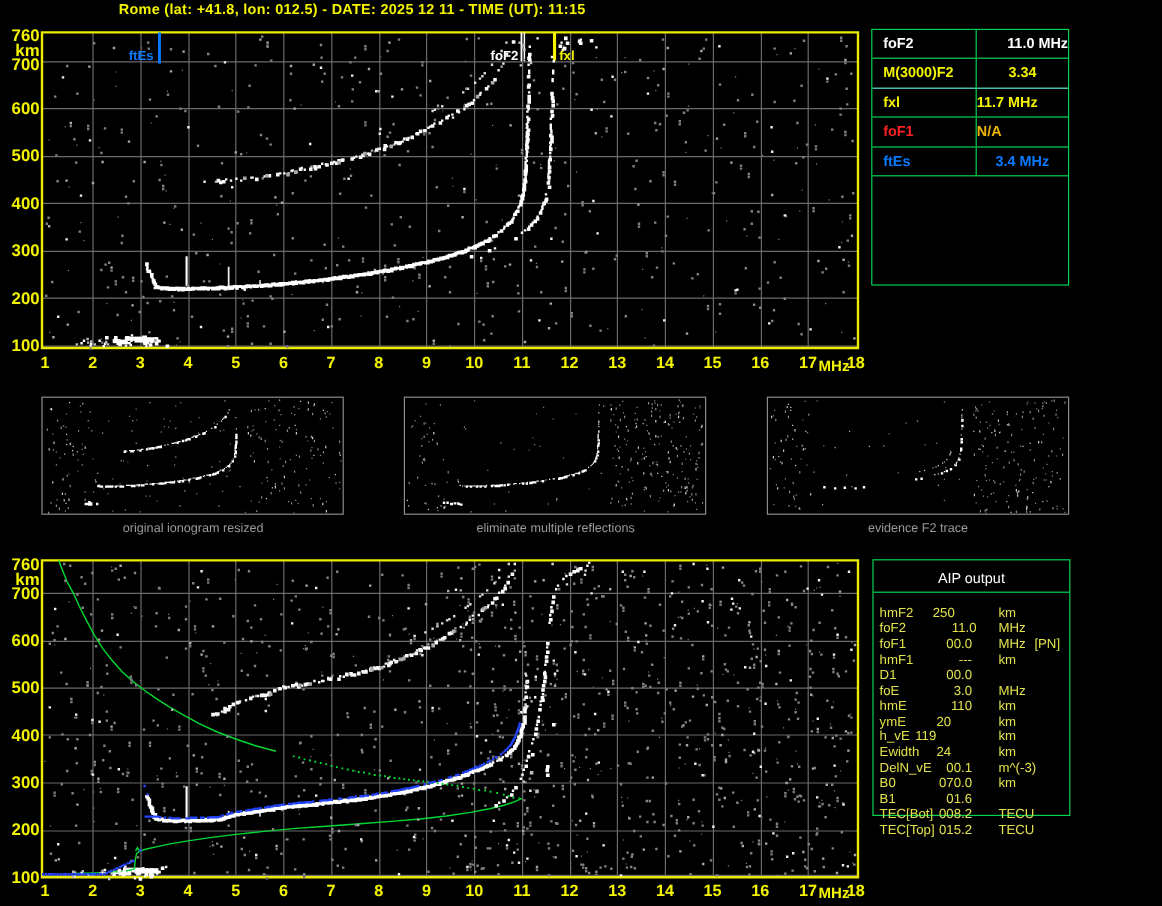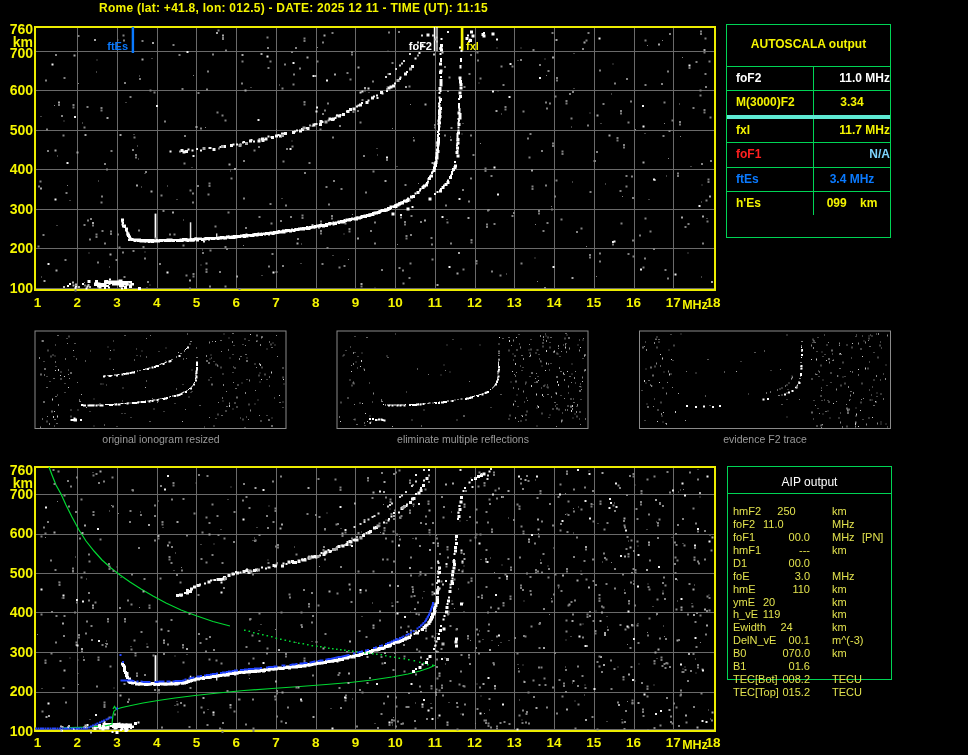--- a/index.html
+++ b/index.html
@@ -130,7 +130,6 @@
     <text x="765" y="443" fill="#9a9a9a" font-size="10.5" font-weight="normal" text-anchor="middle">evidence F2 trace</text>
   </svg>
 <div style="position:absolute;left:726px;top:24px;width:163px;height:212px;border:1px solid #00d455;font-size:12px;font-weight:bold">
-<div style="height:41px;border-bottom:1px solid #00d455;text-align:center;line-height:39px;color:#f4f400">AUTOSCALA output</div>
     <div style="display:flex;height:23.4px;border-bottom:1px solid #00d455;">
       <div style="width:77px;border-right:1px solid #00d455;padding-left:9px;line-height:23px;color:#ffffff">foF2</div>
       <div style="flex:1;text-align:right;line-height:23px;color:#ffffff">11.0 MHz</div>

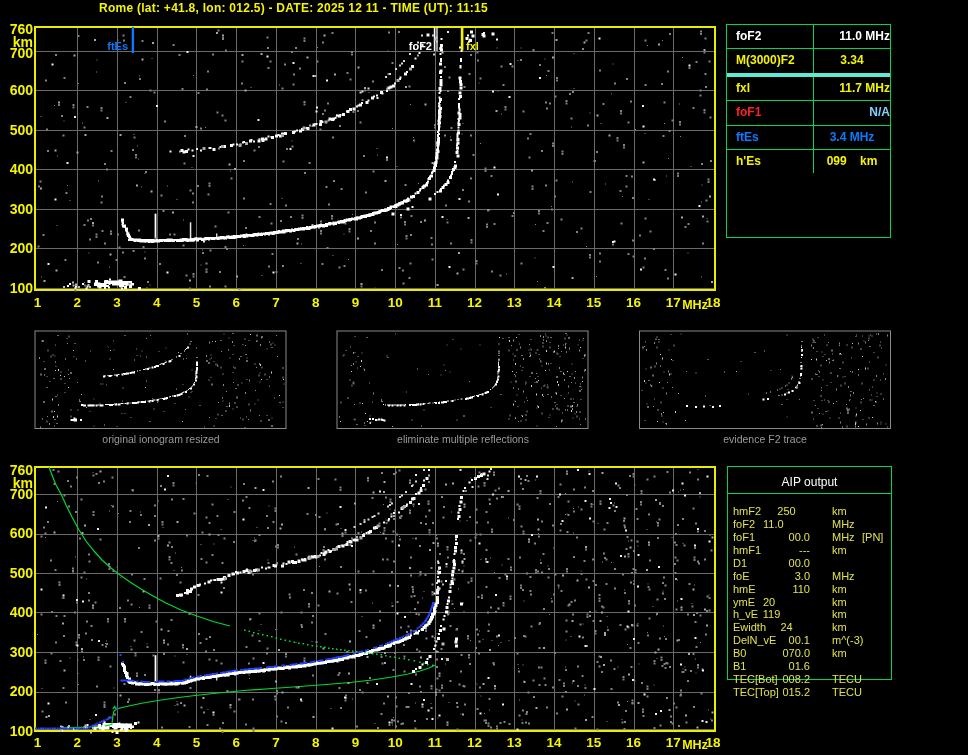--- a/index.html
+++ b/index.html
@@ -134,7 +134,7 @@
       <div style="width:77px;border-right:1px solid #00d455;padding-left:9px;line-height:23px;color:#ffffff">foF2</div>
       <div style="flex:1;text-align:right;line-height:23px;color:#ffffff">11.0 MHz</div>
     </div>
-    <div style="display:flex;height:23.4px;border-bottom:4px solid #5eead4;">
+    <div style="display:flex;height:23.4px;border-bottom:1px solid #5eead4;">
       <div style="width:77px;border-right:1px solid #00d455;padding-left:9px;line-height:23px;color:#f4f400">M(3000)F2</div>
       <div style="flex:1;text-align:center;line-height:23px;color:#f4f400">3.34</div>
     </div>

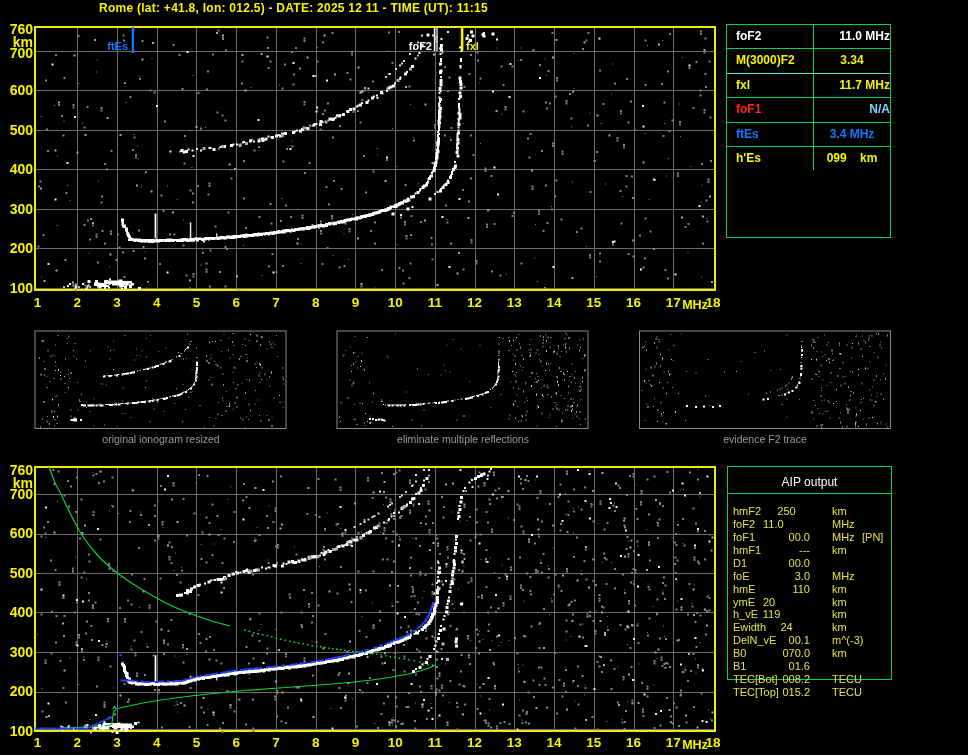--- a/index.html
+++ b/index.html
@@ -140,7 +140,7 @@
     </div>
     <div style="display:flex;height:23.4px;border-bottom:1px solid #00d455;">
       <div style="width:77px;border-right:1px solid #00d455;padding-left:9px;line-height:23px;color:#f4f400">fxl</div>
-      <div style="flex:1;text-align:right;line-height:23px;color:#f4f400">11.7 MHz</div>
+      <div style="flex:1;text-align:left;line-height:23px;color:#f4f400">11.7 MHz</div>
     </div>
     <div style="display:flex;height:23.4px;border-bottom:1px solid #00d455;">
       <div style="width:77px;border-right:1px solid #00d455;padding-left:9px;line-height:23px;color:#ff2020">foF1</div>

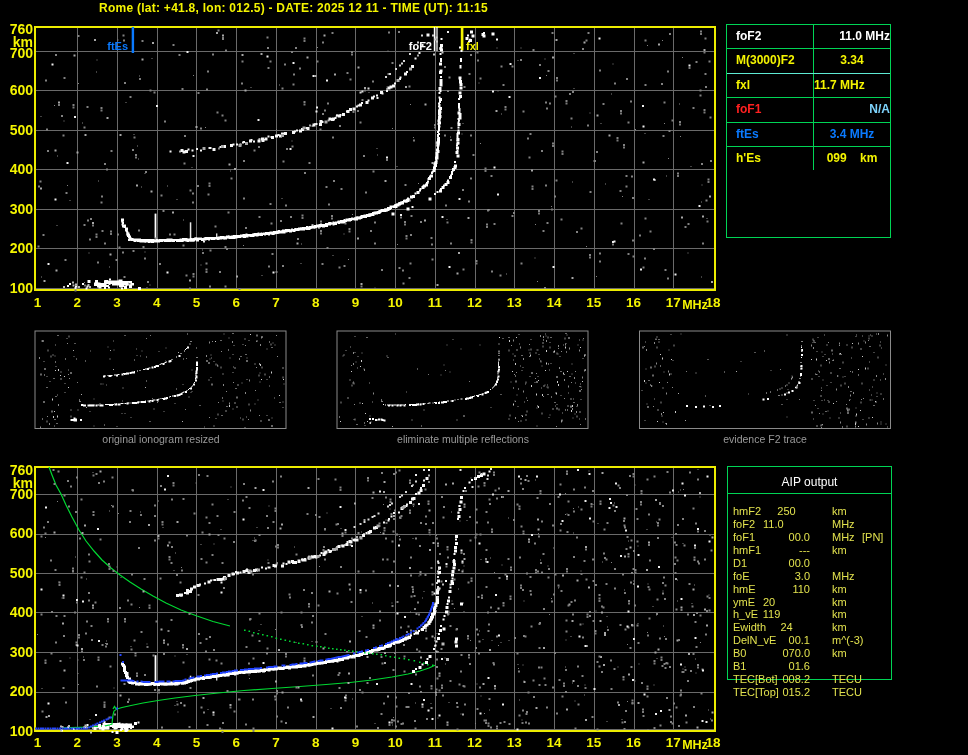--- a/index.html
+++ b/index.html
@@ -144,7 +144,7 @@
     </div>
     <div style="display:flex;height:23.4px;border-bottom:1px solid #00d455;">
       <div style="width:77px;border-right:1px solid #00d455;padding-left:9px;line-height:23px;color:#ff2020">foF1</div>
-      <div style="flex:1;text-align:right;line-height:23px;color:#7dd3fc">N/A</div>
+      <div style="flex:1;text-align:left;line-height:23px;color:#eab308">N/A</div>
     </div>
     <div style="display:flex;height:23.4px;border-bottom:1px solid #00d455;">
       <div style="width:77px;border-right:1px solid #00d455;padding-left:9px;line-height:23px;color:#0a7aff">ftEs</div>

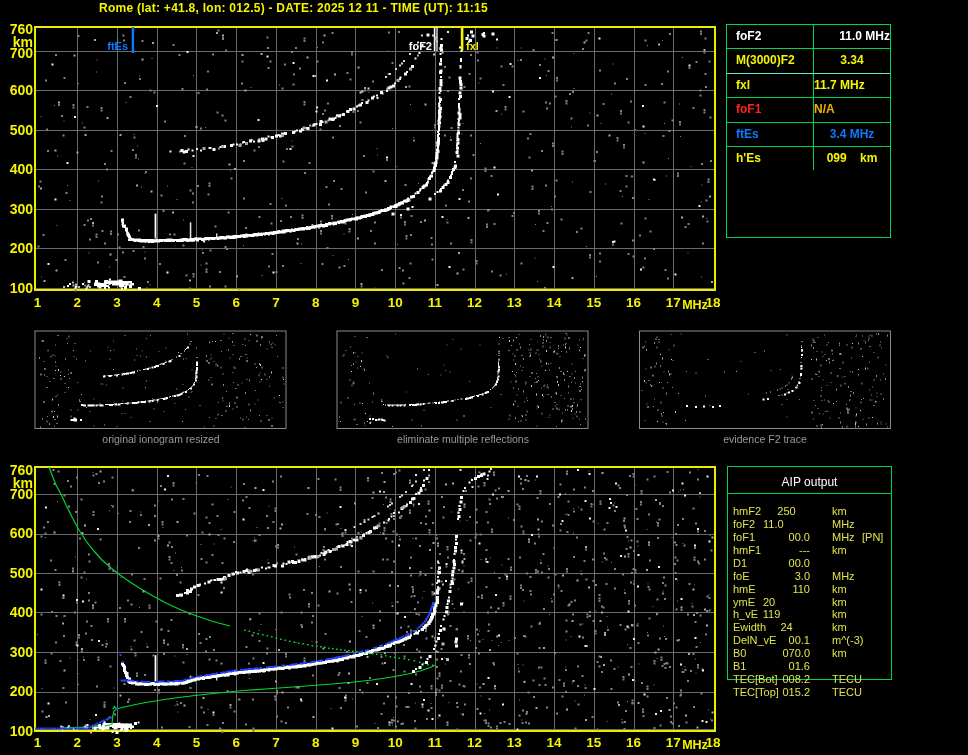--- a/index.html
+++ b/index.html
@@ -150,10 +150,6 @@
       <div style="width:77px;border-right:1px solid #00d455;padding-left:9px;line-height:23px;color:#0a7aff">ftEs</div>
       <div style="flex:1;text-align:center;line-height:23px;color:#0a7aff">3.4 MHz</div>
     </div>
-    <div style="display:flex;height:23.4px;">
-      <div style="width:77px;border-right:1px solid #00d455;padding-left:9px;line-height:23px;color:#f4f400">h'Es</div>
-      <div style="flex:1;text-align:center;line-height:23px;color:#f4f400">099&nbsp;&nbsp;&nbsp;&nbsp;km</div>
-    </div>
   </div>
 <div style="position:absolute;left:727px;top:466px;width:163px;height:212px;border:1px solid #00d455">
 <div style="height:26px;border-bottom:1px solid #00d455;text-align:center;line-height:31px;color:#ffffff;font-size:12px">AIP output</div>

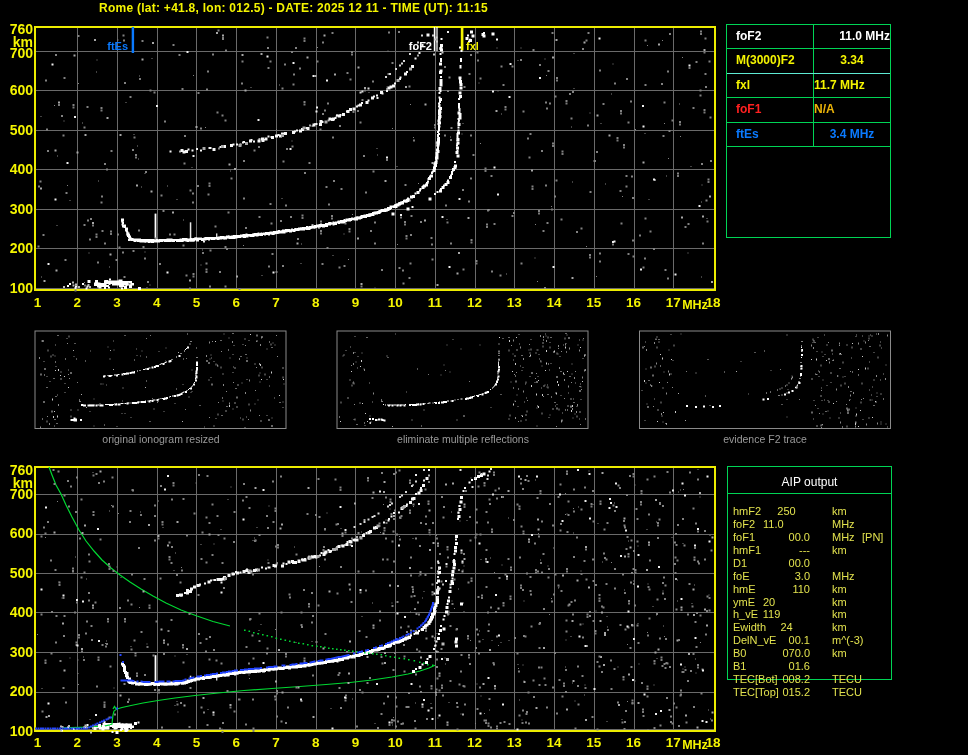--- a/index.html
+++ b/index.html
@@ -162,7 +162,7 @@
     </div>
     <div style="position:absolute;left:733px;top:517.9px;width:200px;height:13px">
       <span style="position:absolute;left:0">foF2</span>
-      <span style="position:absolute;left:30px;width:47px;text-align:left">11.0</span>
+      <span style="position:absolute;left:47px;width:47px;text-align:center">11.0</span>
       <span style="position:absolute;left:99px">MHz</span>
     </div>
     <div style="position:absolute;left:733px;top:530.9px;width:200px;height:13px">

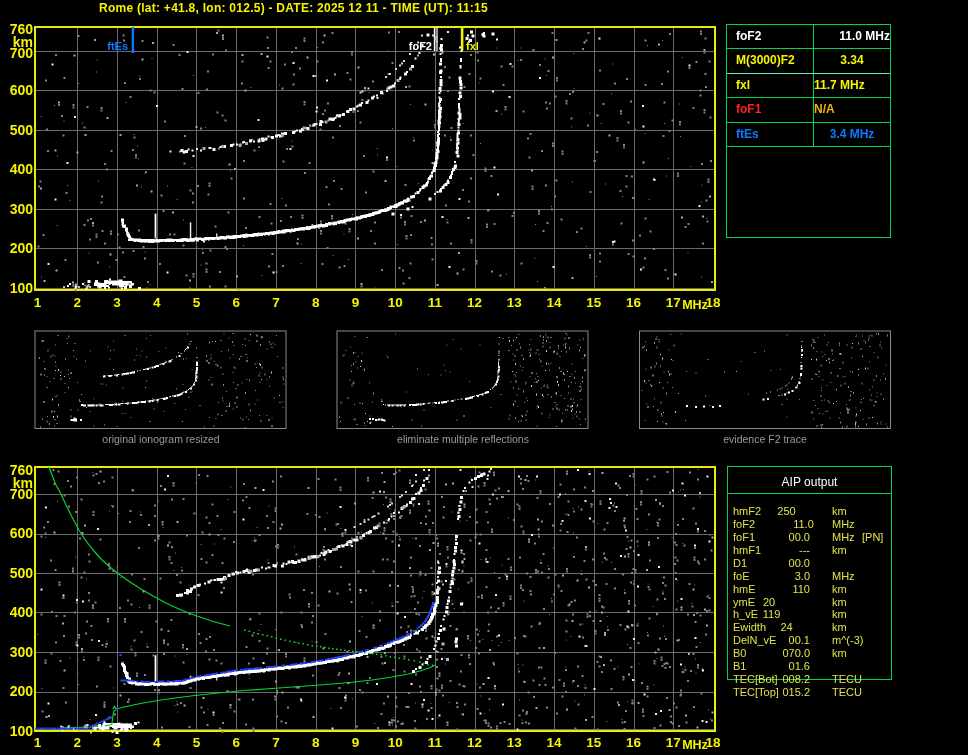--- a/index.html
+++ b/index.html
@@ -193,7 +193,7 @@
     </div>
     <div style="position:absolute;left:733px;top:595.5px;width:200px;height:13px">
       <span style="position:absolute;left:0">ymE</span>
-      <span style="position:absolute;left:30px;width:47px;text-align:left">20</span>
+      <span style="position:absolute;left:30px;width:47px;text-align:center">20</span>
       <span style="position:absolute;left:99px">km</span>
     </div>
     <div style="position:absolute;left:733px;top:608.4px;width:200px;height:13px">

